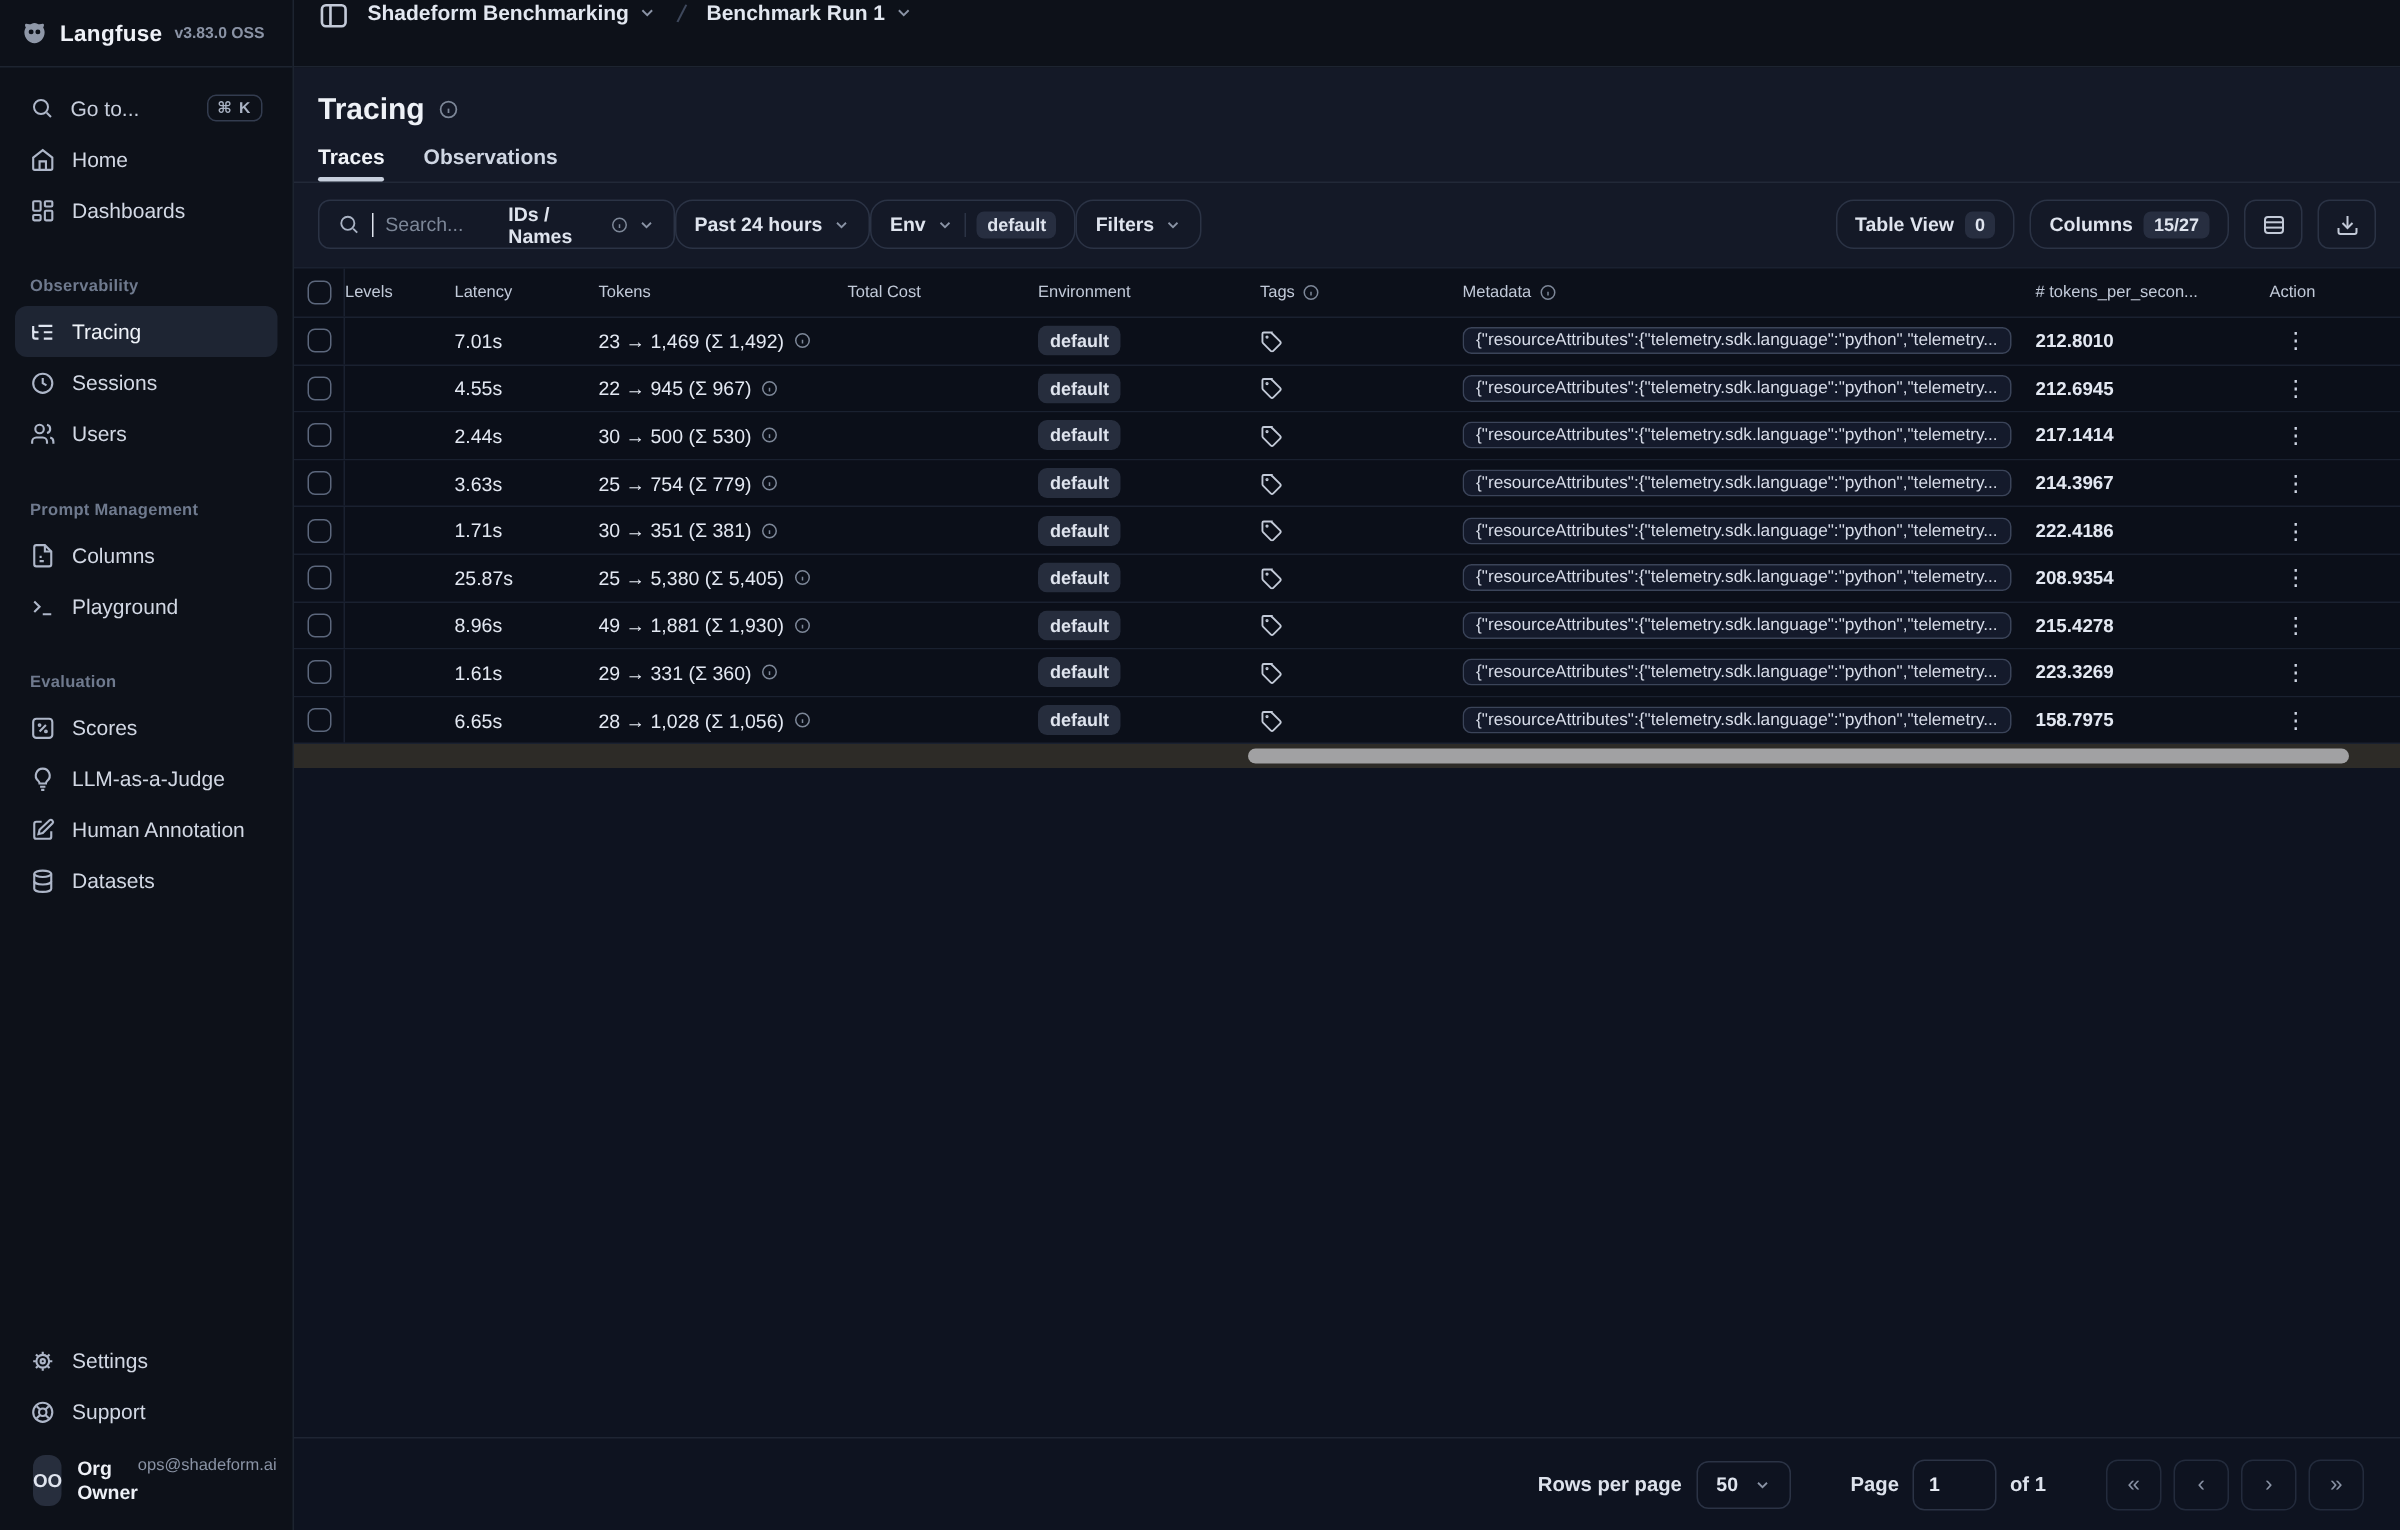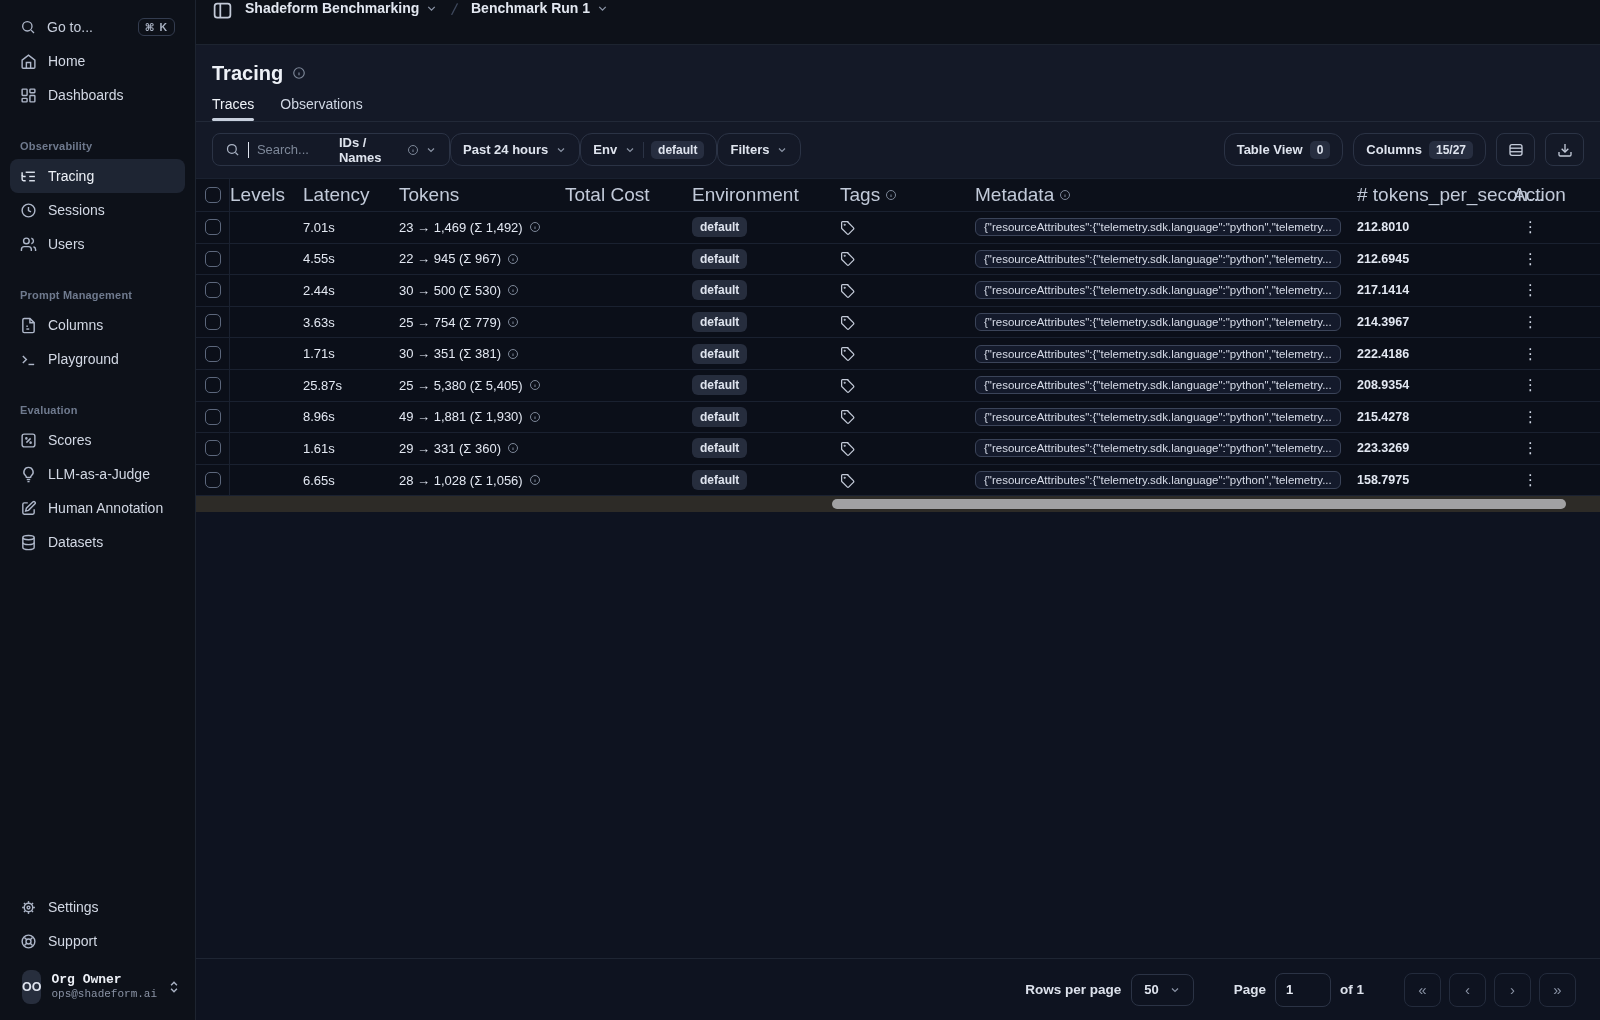--- a/index.html
+++ b/index.html
@@ -122,6 +122,17 @@
 <body>
 
 <aside class="sidebar">
+  <div class="logo-row">
+    <span>
+      <svg width="18" height="18" viewBox="0 0 24 24" fill="#8f98a8">
+        <path d="M12 3c2 0 3 1.2 4.5 1.2S19 3.4 20 4c.8.5.4 2-.3 3 .9 1.4 1.3 3 1.3 4.5 0 5-4 9.5-9 9.5s-9-4.5-9-9.5C3 10 3.4 8.4 4.3 7 3.6 6 3.2 4.5 4 4c1-.6 2 .2 3.5.2S10 3 12 3z"></path>
+        <circle cx="9" cy="11" r="2.2" fill="#0d1119"></circle>
+          <circle cx="15" cy="11" r="2.2" fill="#0d1119"></circle>
+      </svg>
+    </span>
+    <span class="logo-name">Langfuse</span>
+    <span class="logo-ver">v3.83.0 OSS</span>
+  </div>
 
   <div class="side-body">
     <div class="side-item goto">

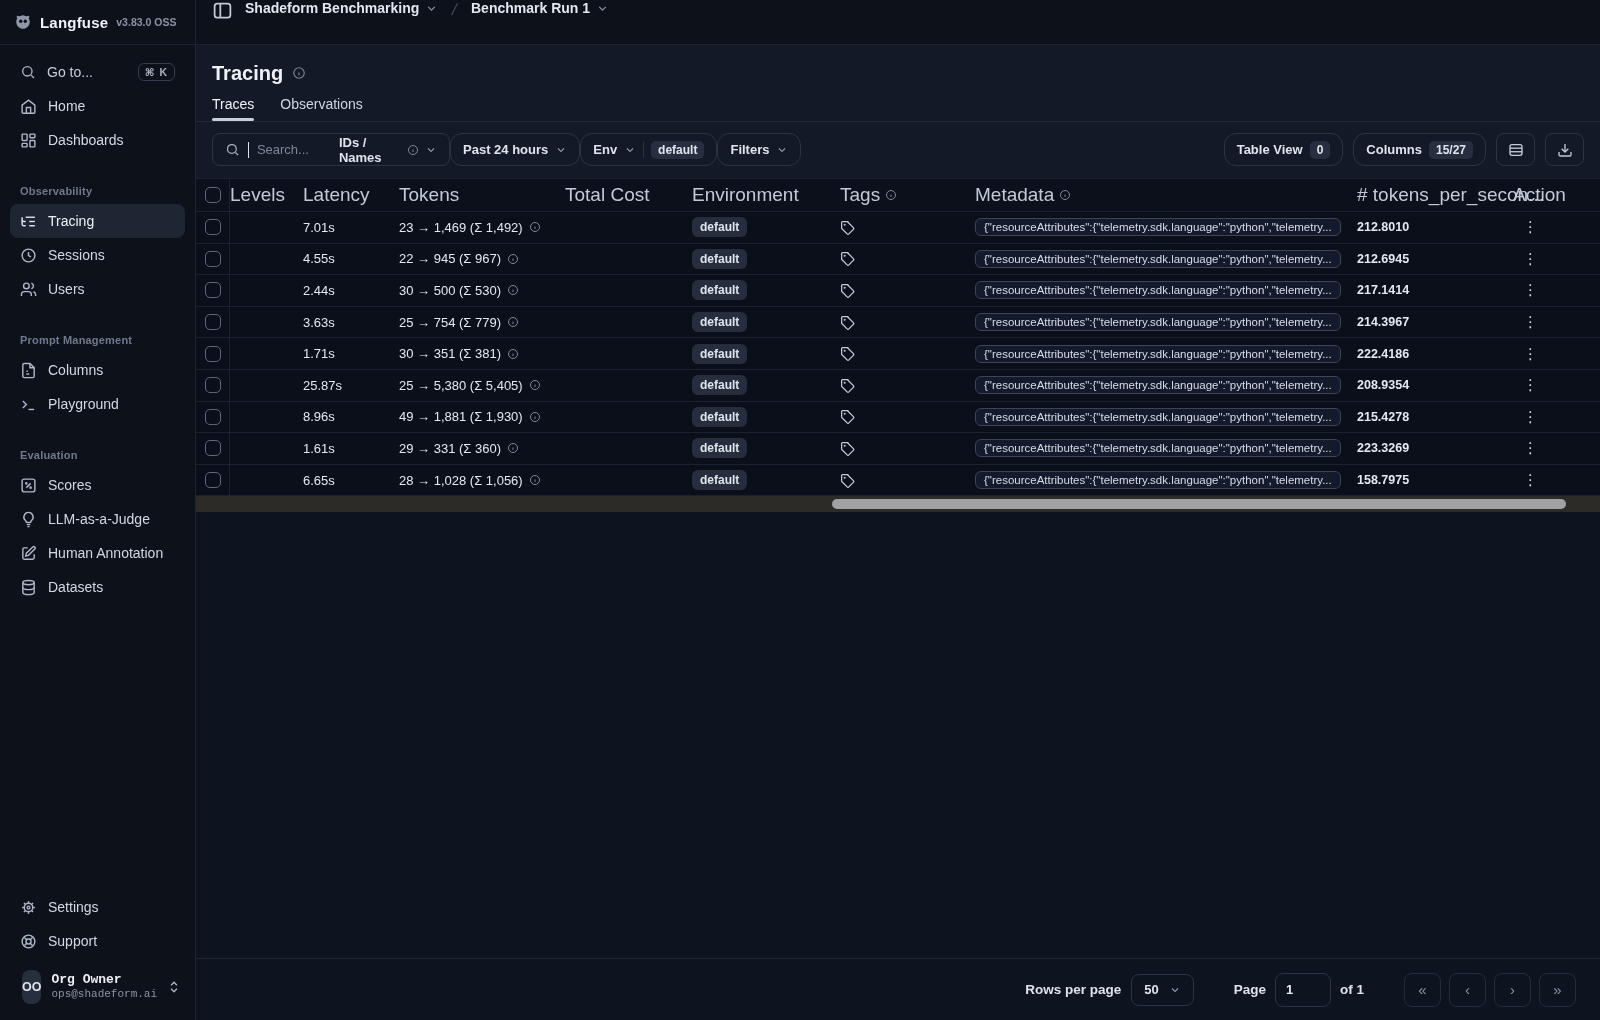--- a/index.html
+++ b/index.html
@@ -51,7 +51,7 @@
   .page-title { font-size:20px; font-weight:700; color:#eef1f7; line-height:26px; }
   .info-ic { color:#7d8798; display:flex; }
   .tabs { display:flex; gap:26px; margin-top:10px; }
-  .tab { font-size:14px; font-weight:400; color:#cfd6e3; padding-bottom:9px; position:relative; cursor:pointer; }
+  .tab { font-size:14px; font-weight:700; color:#cfd6e3; padding-bottom:9px; position:relative; cursor:pointer; }
   .tab.active { color:#f0f3f8; }
   .tab.active::after { content:""; position:absolute; left:0; right:0; bottom:0; height:3px;
                        background:#c7cfdd; border-radius:2px; }

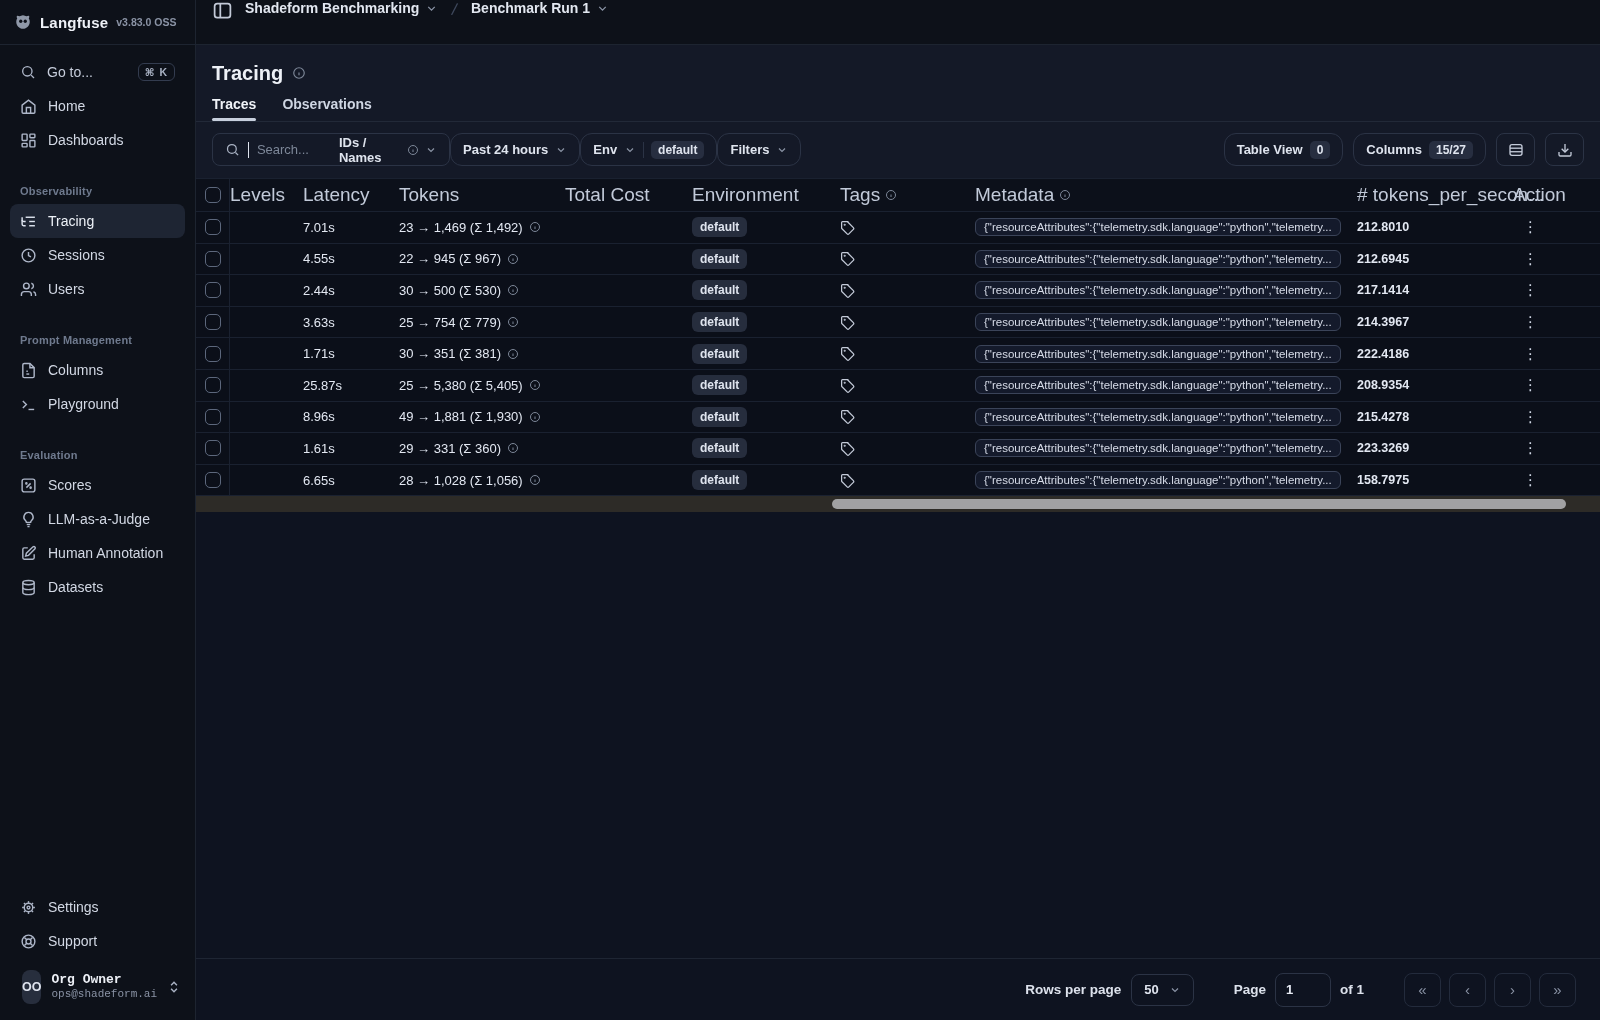--- a/index.html
+++ b/index.html
@@ -82,7 +82,7 @@
   .tr { display:grid; grid-template-columns:34px 73px 96px 166px 127px 148px 135px 382px 156px 87px;
         align-items:center; border-bottom:1px solid #1a2130; }
   .thead { height:34px; border-top:1px solid #1a2130; background:#0c101a; }
-  .th { font-size:19px; font-weight:500; color:#c2cad9; display:flex; align-items:center; gap:5px; white-space:nowrap; }
+  .th { font-size:11px; font-weight:500; color:#c2cad9; display:flex; align-items:center; gap:5px; white-space:nowrap; }
   .trow { height:31.6px; background:#0b0f19; }
   .td { font-size:13px; font-weight:500; color:#e3e8f2; display:flex; align-items:center; gap:6px;
         white-space:nowrap; overflow:hidden; }

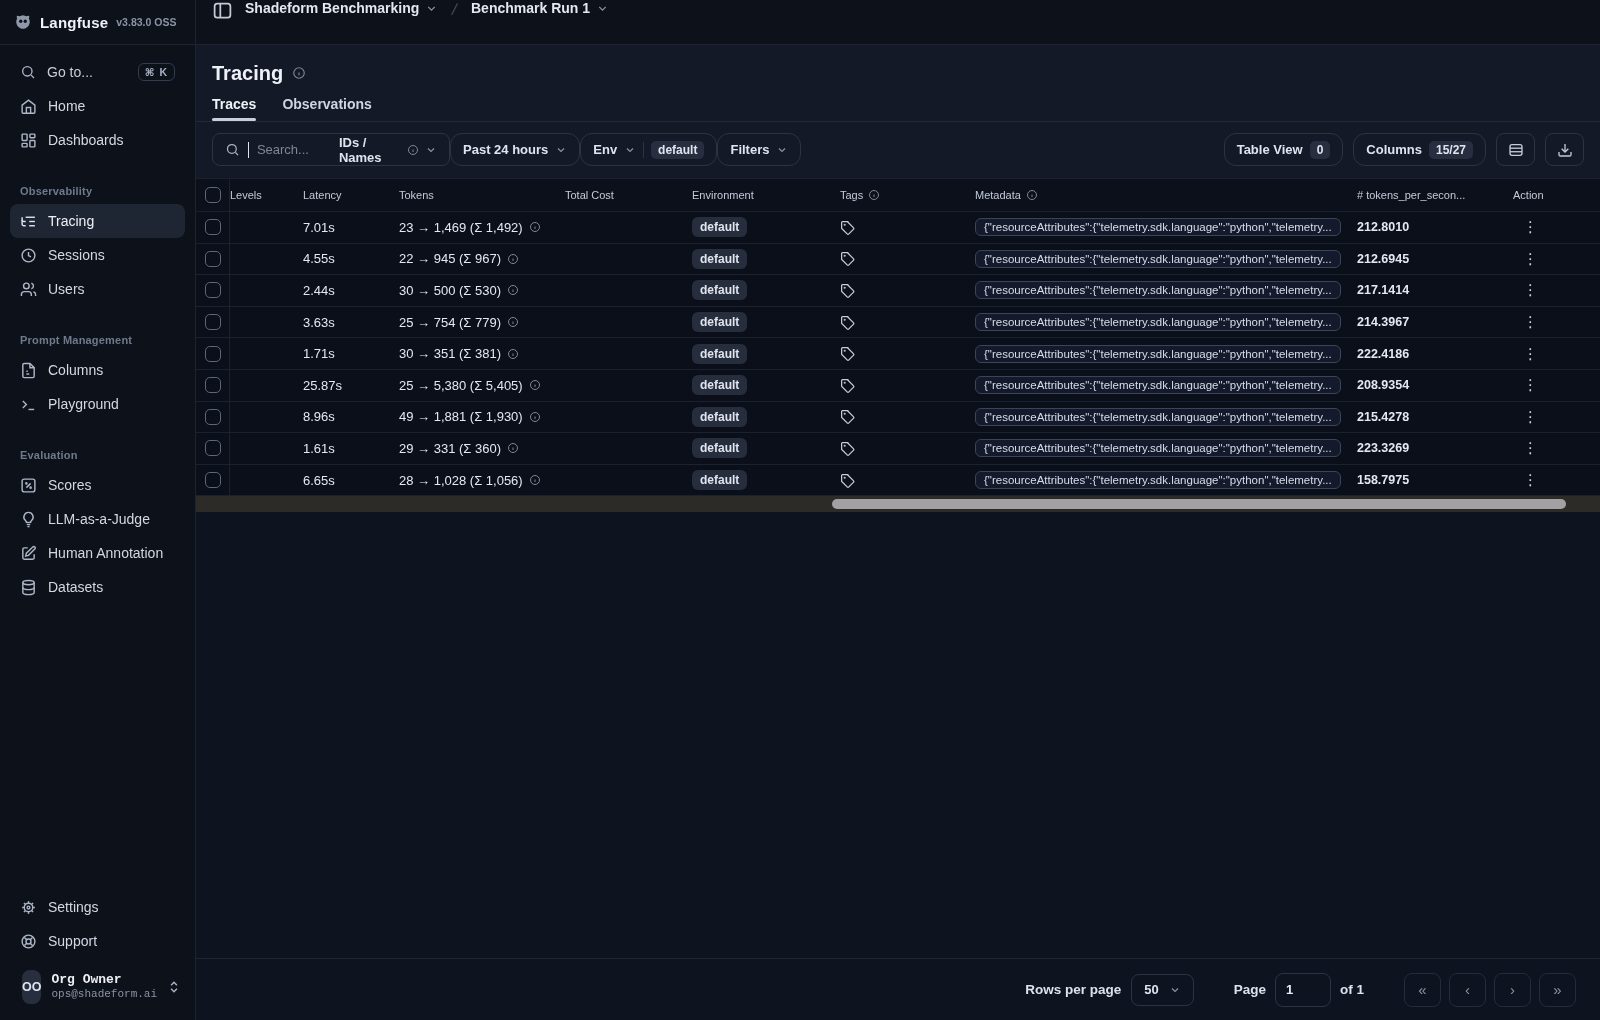--- a/index.html
+++ b/index.html
@@ -32,7 +32,7 @@
   .user-row { display:flex; align-items:center; gap:10px; padding:12px 12px 16px 12px; }
   .avatar { width:34px; height:34px; border-radius:8px; background:#272e3d; color:#dfe4ee;
             display:flex; align-items:center; justify-content:center; font-size:12.5px; font-weight:700; }
-  .user-meta { display:flex; flex-direction:column; line-height:1.25;font-family:Liberation Mono, monospace; }
+  .user-meta { display:flex; flex-direction:row; line-height:1.25; }
   .user-name { font-size:13px; font-weight:700; color:#edf0f6; }
   .user-email { font-size:11px; color:#8a93a5; }
   .updown { margin-left:auto; color:#aab3c4; }

